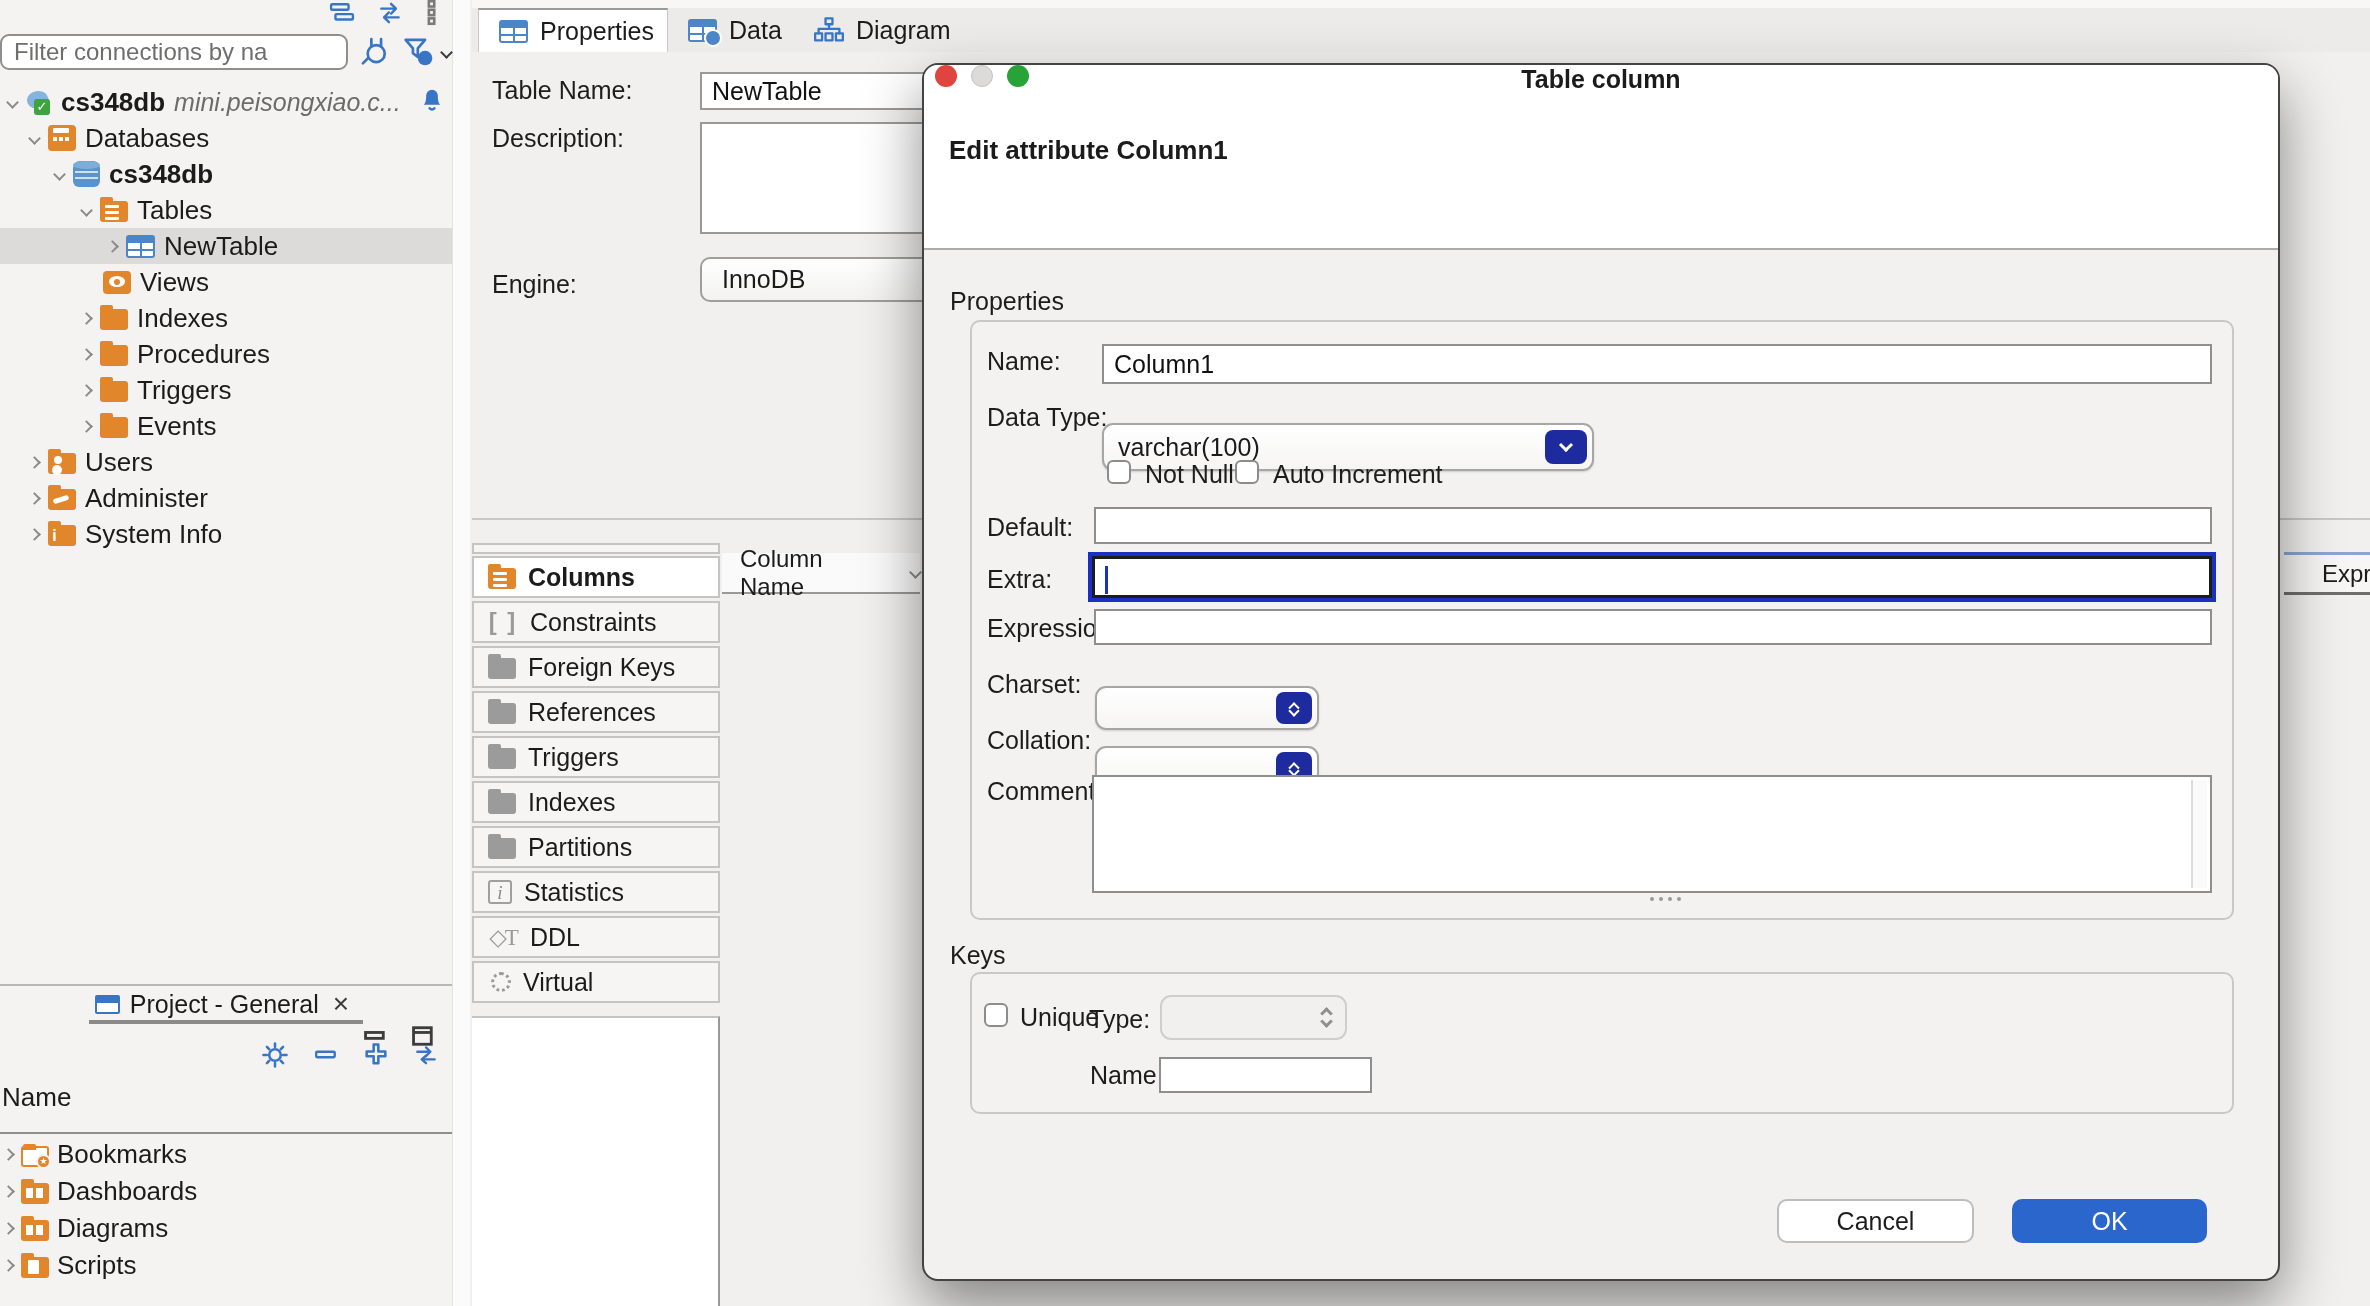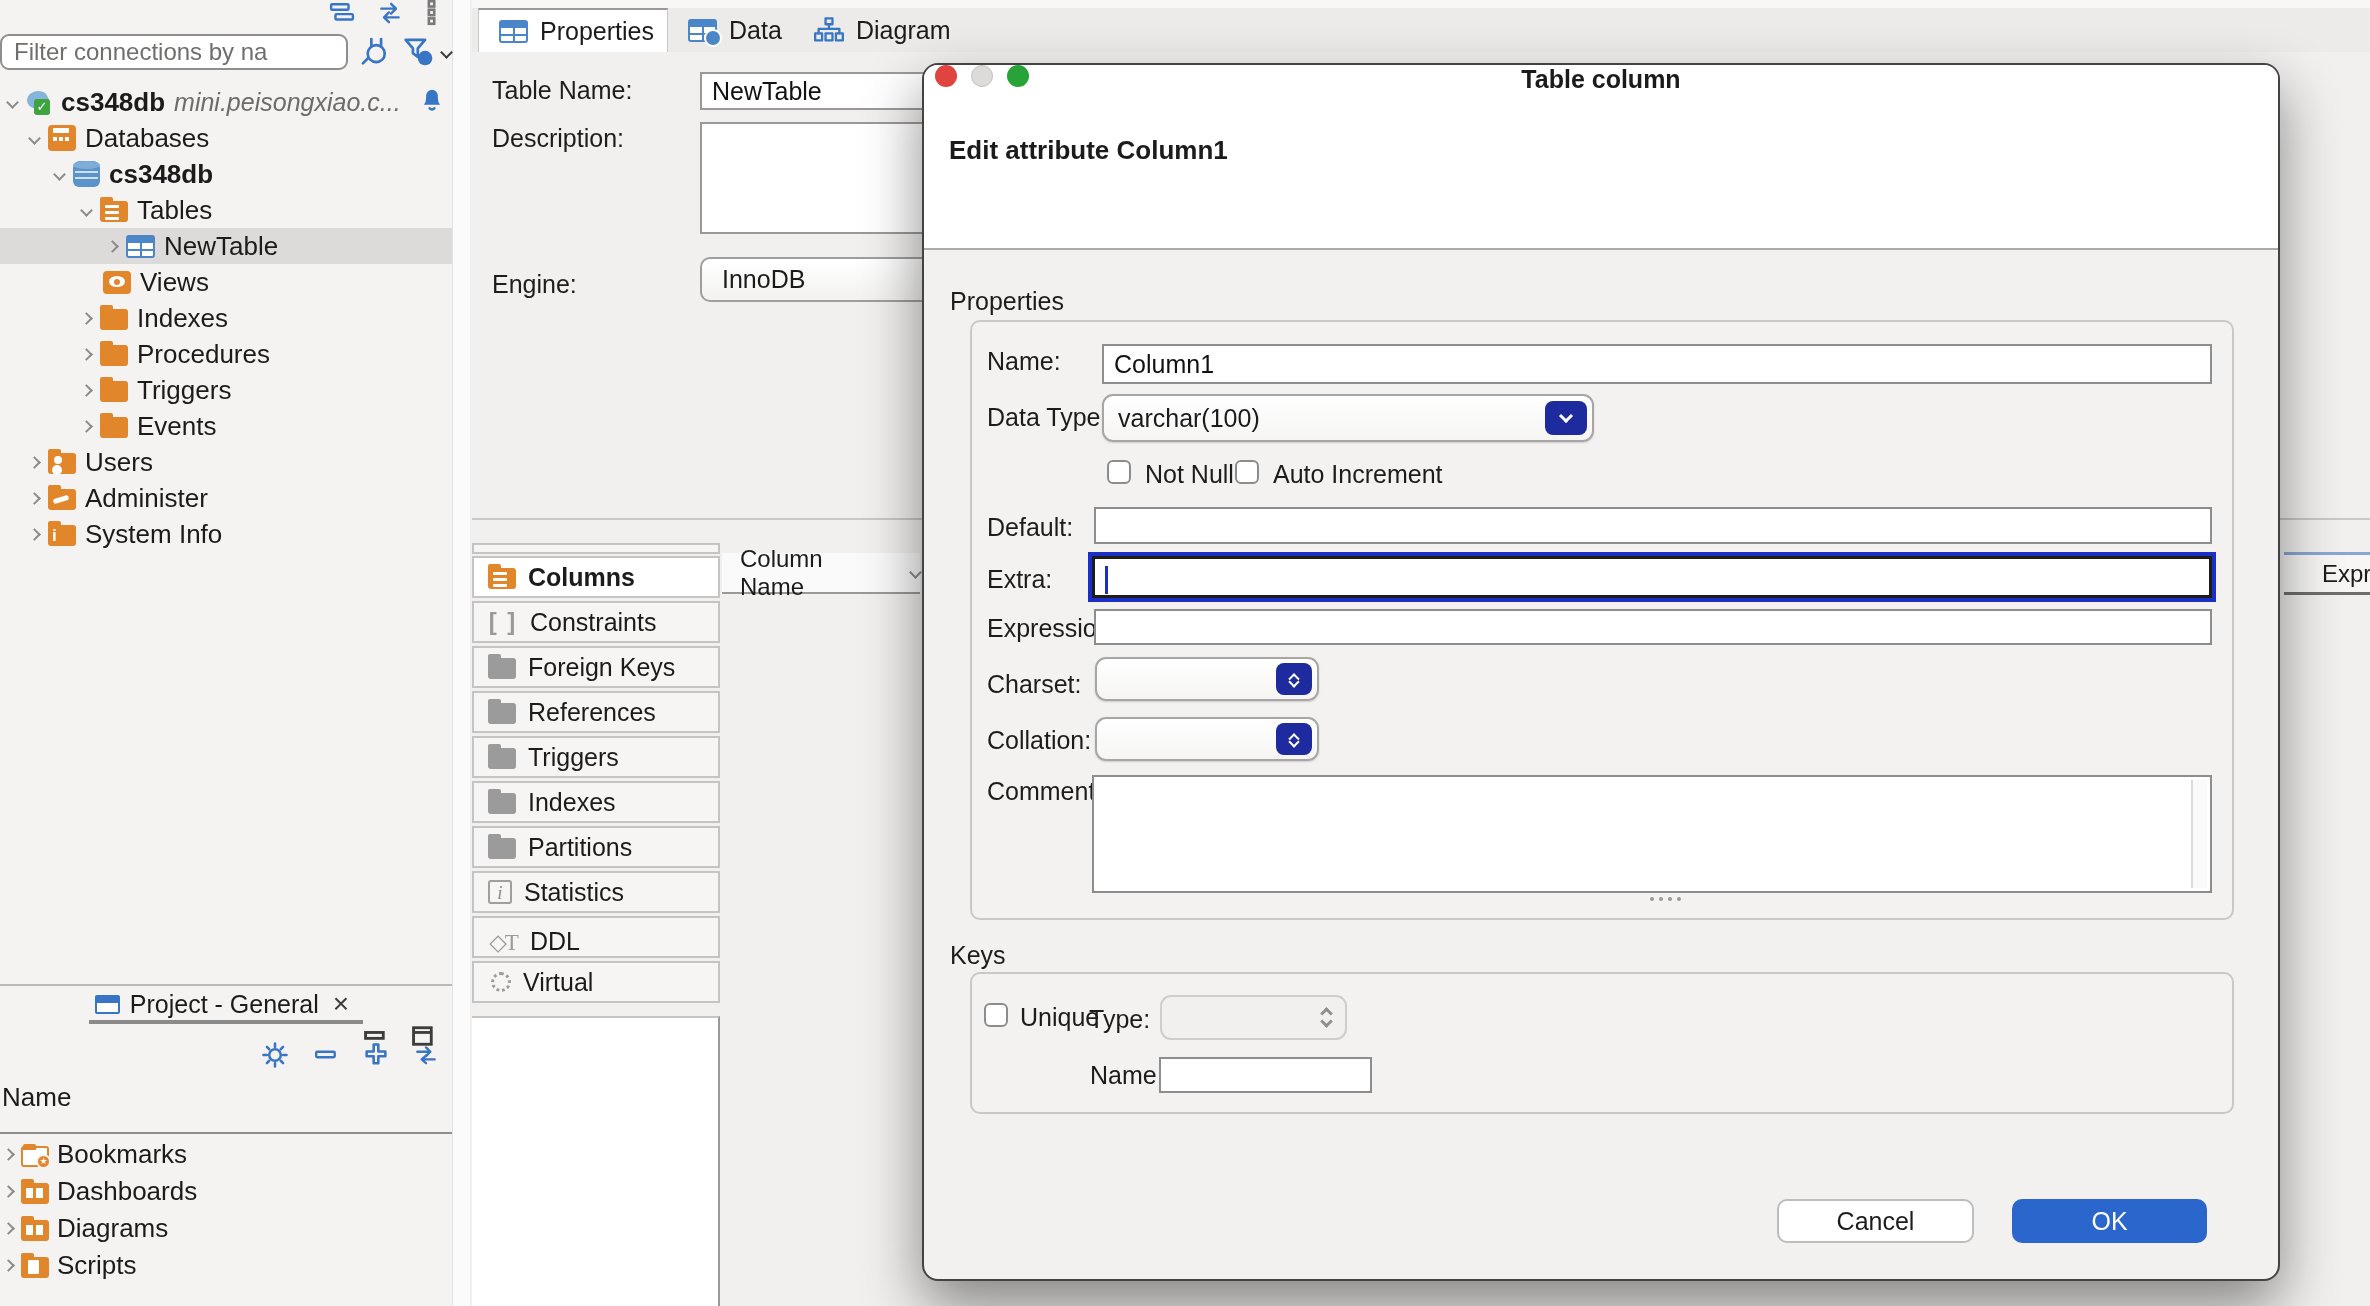--- a/index.html
+++ b/index.html
@@ -130,7 +130,7 @@
   .grpbox { position:absolute; border:2px solid #c9c8c7; border-radius:10px; background:#f3f2f1; }
   .dlabel { position:absolute; font-size:25px; color:#1c1c1c; }
   .dinput { position:absolute; border:2px solid #8e8e8e; background:#fff; font-size:25px; font-family:inherit; padding:0 10px; color:#111; }
-  .combo { position:absolute; background:linear-gradient(#ffffff,#f6f5f4); border:2px solid #a7a6a5; border-radius:11px; display:flex; align-items:center; font-size:25px; padding:0 14px; box-shadow:0 1px 2px rgba(0,0,0,.15); }
+  .combo { position:absolute; background:linear-gradient(#ffffff,#f6f5f4); border:2px solid #a7a6a5; border-radius:11px; display:flex; align-items:center; font-size:25px; padding:0 14px; box-shadow:0 1px 2px rgba(0,0,0,.15);margin-top:29px; }
   .navybtn { position:absolute; right:5px; width:42px; background:#1e2b9e; border-radius:8px; display:flex; flex-direction:column; align-items:center; justify-content:center; gap:3px; }
   .wchv { width:10px; height:10px; border-right:3px solid #fff; border-bottom:3px solid #fff; }
   .wchv.up { transform:rotate(-135deg) translate(-2px,-2px); }

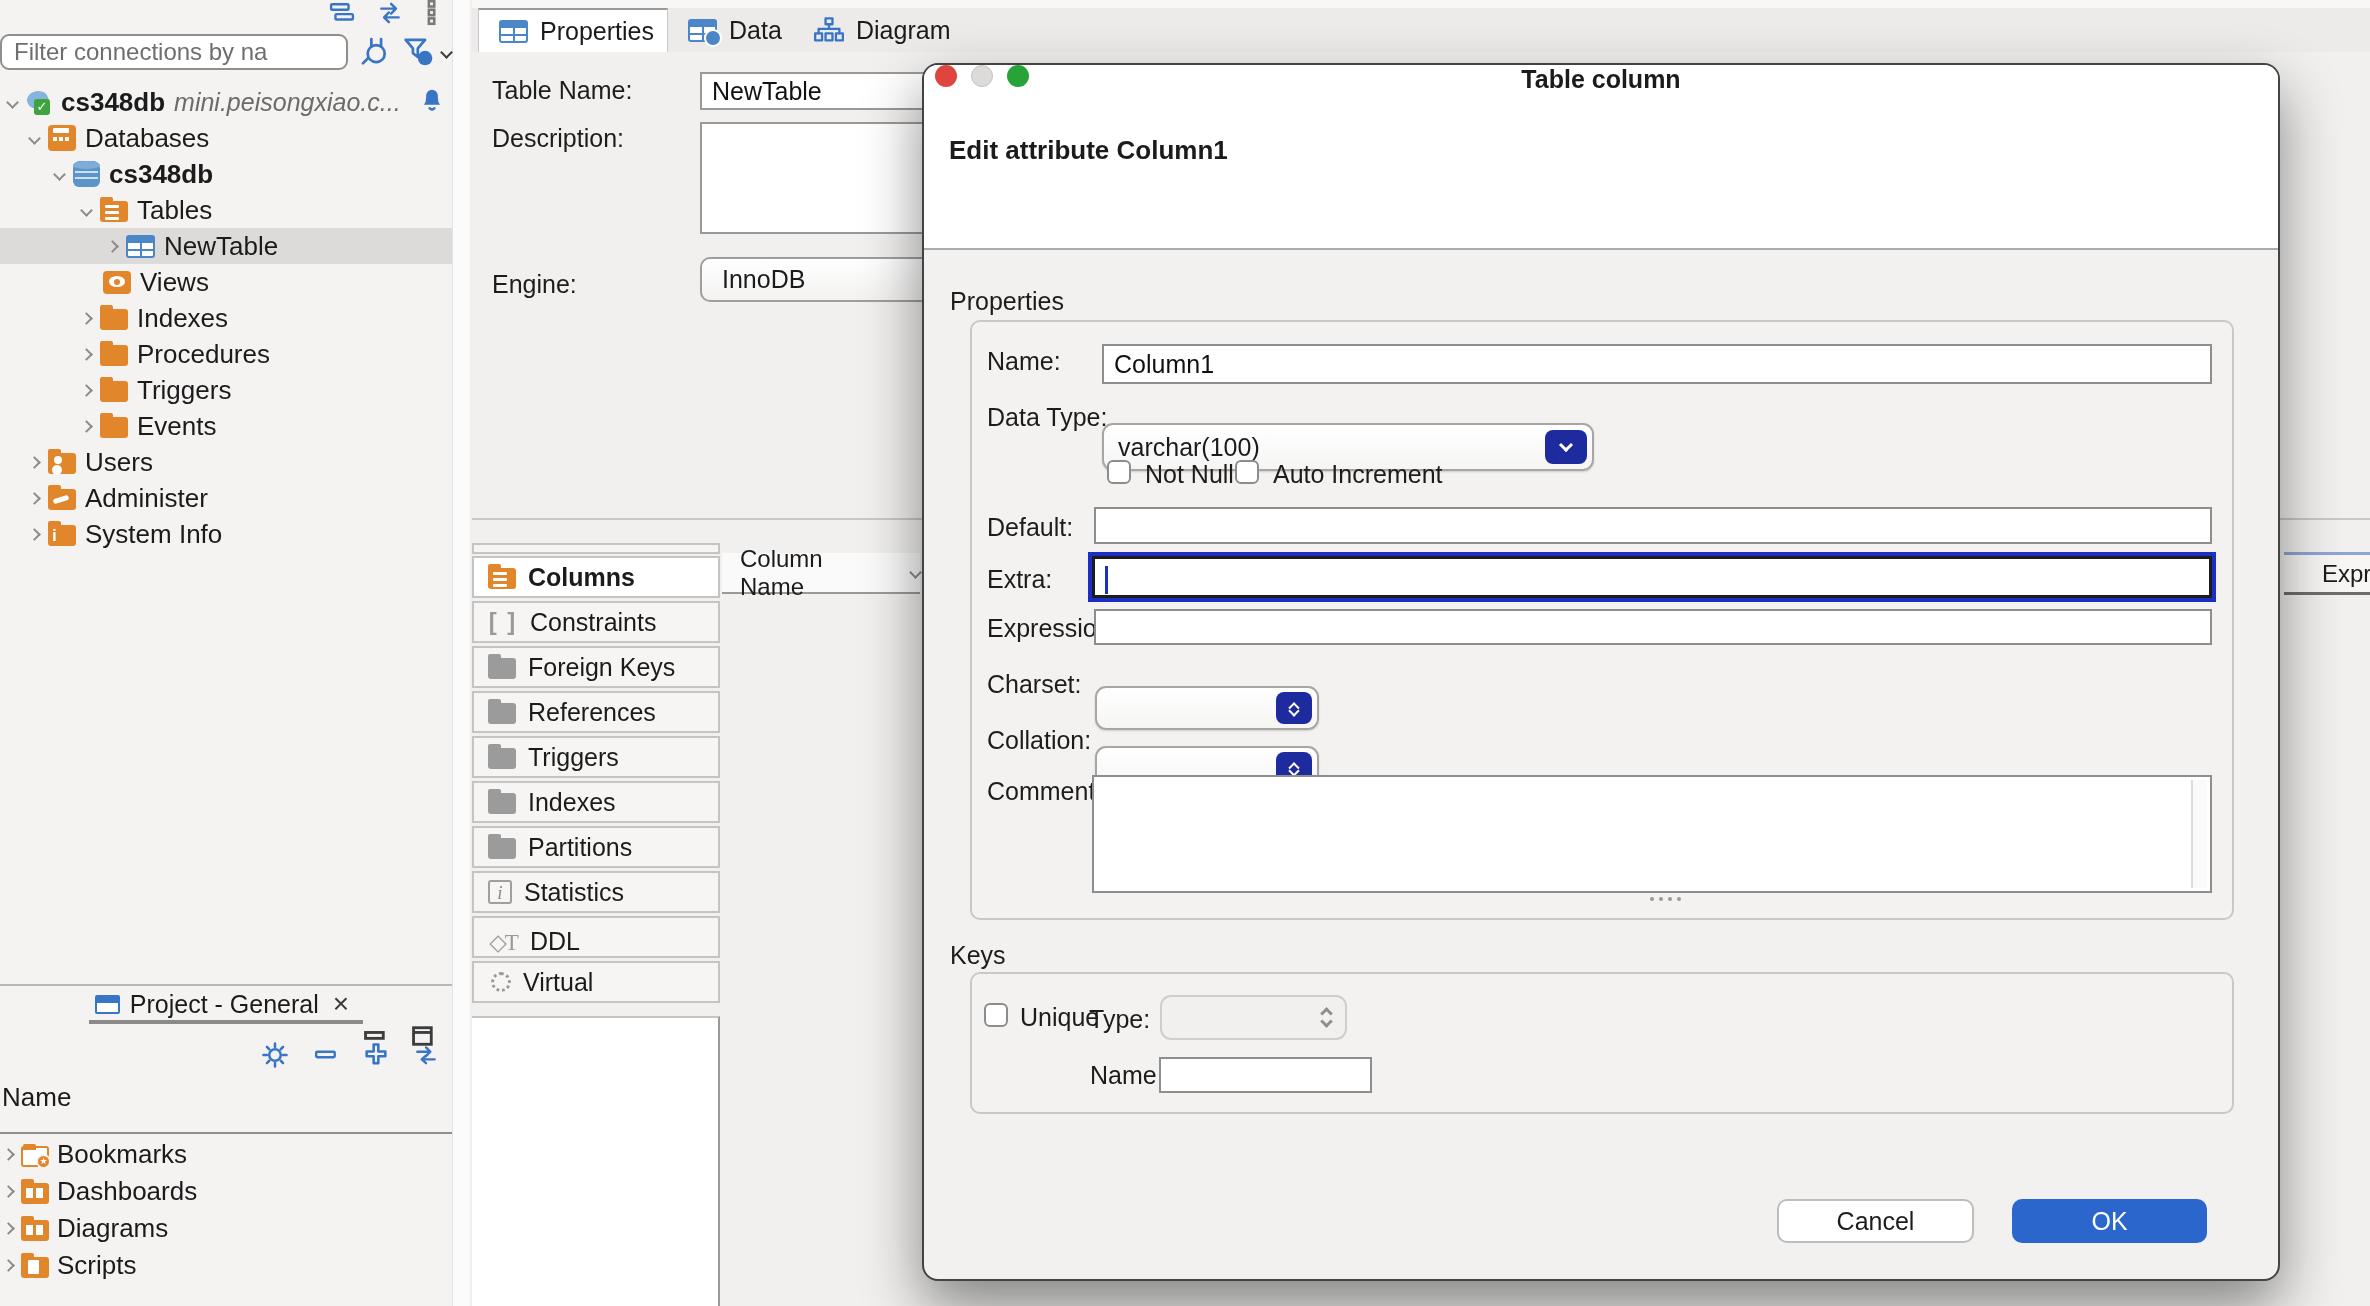--- a/index.html
+++ b/index.html
@@ -413,7 +413,7 @@
       <span class="ic stat"></span>
       <span>Statistics</span>
     </div>
-    <div class="subtab" style="top:373px;align-items:flex-end;">
+    <div class="subtab" style="top:373px;">
       <span class="ic ddl"></span>
       <span>DDL</span>
     </div>

